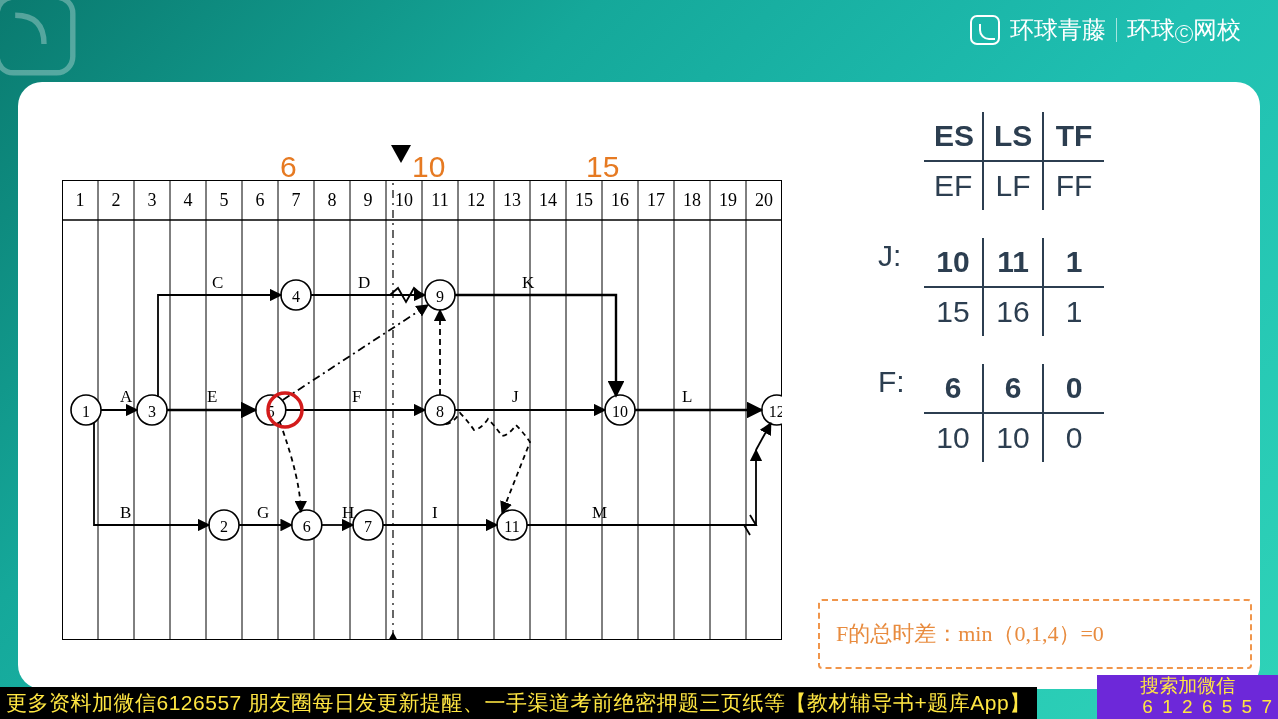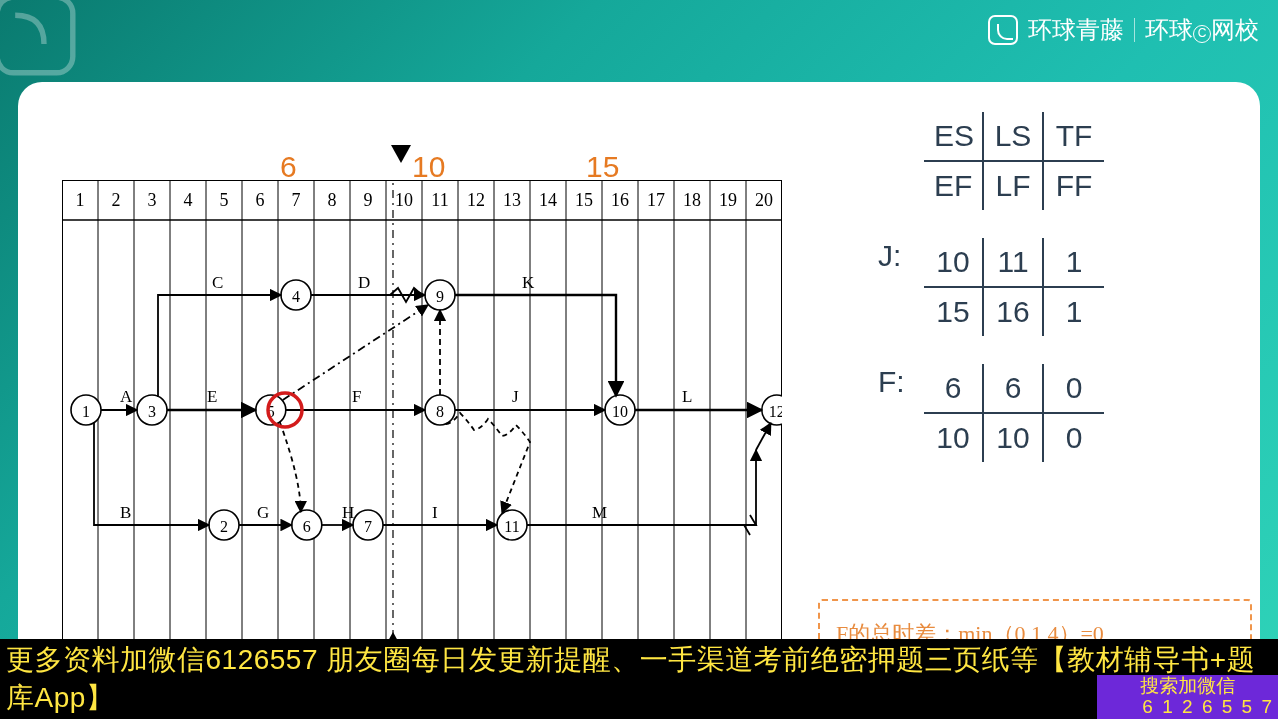--- a/index.html
+++ b/index.html
@@ -7,7 +7,7 @@
   .bg { position: absolute; inset: 0; background: linear-gradient(135deg, #0a7a6f 0%, #15a89a 30%, #1fbfb1 60%, #2fd3b8 100%); }
   .watermark-logo { position: absolute; left: -10px; top: -10px; width: 90px; height: 90px; opacity: .3; }
   .watermark-logo svg { width: 100%; height: 100%; }
-  .brand { position: absolute; right: 19px; top: 14px; color: #fff; font-size: 24px; display: flex; align-items: center; gap: 10px; }
+  .brand { position: absolute; right: 37px; top: 14px; color: #fff; font-size: 24px; display: flex; align-items: center; gap: 10px; }
   .brand .logo { width: 30px; height: 30px; border: 2.5px solid #fff; border-radius: 7px; display: flex; align-items: center; justify-content: center; position: relative; }
   .brand .logo::before { content: ""; position: absolute; width: 14px; height: 14px; border: 2.5px solid #fff; border-top: none; border-right: none; border-radius: 0 0 0 10px; right: 3px; bottom: 3px; }
   .brand .sep { width: 1px; height: 24px; background: rgba(255,255,255,.6); }

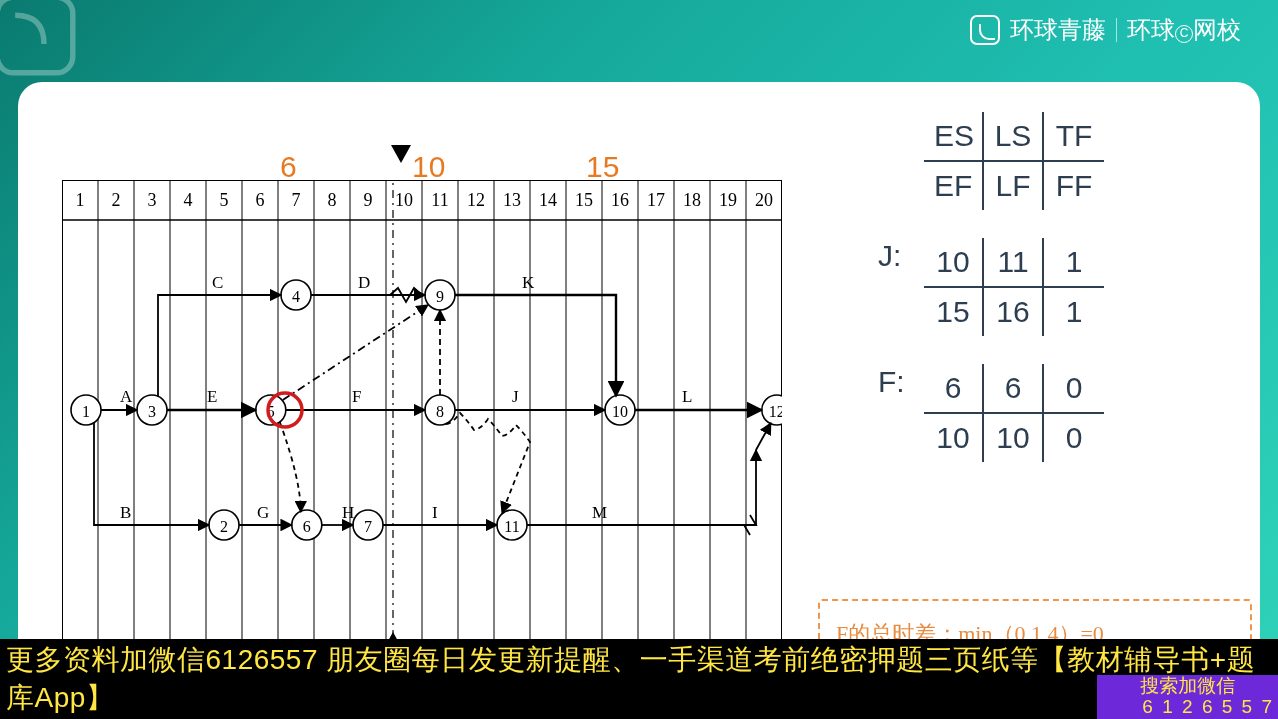--- a/index.html
+++ b/index.html
@@ -23,7 +23,7 @@
   .grid6 { display: grid; grid-template-columns: 60px 60px 60px; }
   .grid6 > div { padding: 6px 10px; text-align: center; }
   .grid6 .br { border-right: 2px solid #2c3e50; }
-  .grid6 .bb { border-bottom: 2px solid #2c3e50; }
+  .grid6 .bb { border-bottom: 2px solid #2c3e50; font-weight: bold; }
   .lbl { position: absolute; left: -46px; font-size: 30px; }
   .block { position: relative; margin-left: 56px; margin-bottom: 28px; }
   

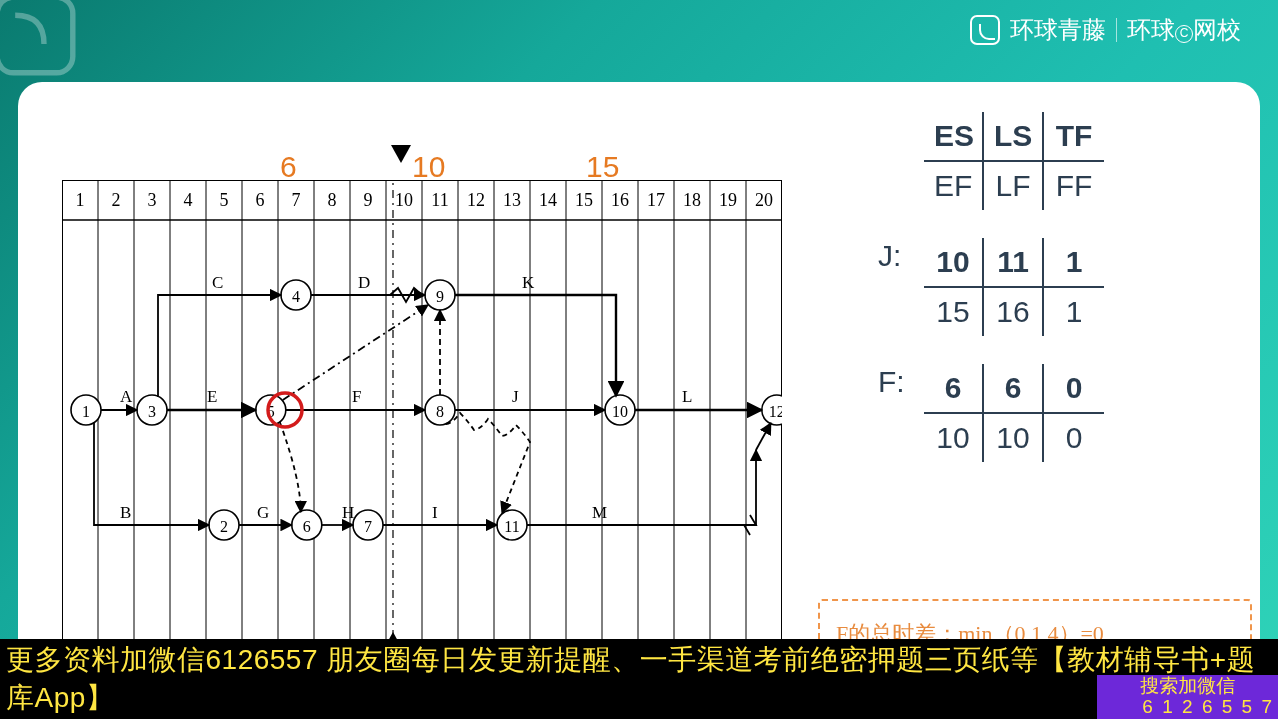--- a/index.html
+++ b/index.html
@@ -29,7 +29,7 @@
   
   .notebox { position: absolute; left: 800px; bottom: 20px; width: 434px; border: 2px dashed #f0954a; border-radius: 4px; padding: 12px 16px; color: #e88b3e; font-size: 22px; line-height: 1.9; font-family: Liberation Serif, serif; }
   
-  .bot-left { position: absolute; left: 0; bottom: 0; background: #000; color: #ffe642; font-size: 28px; padding: 2px 6px; font-weight: 500; letter-spacing: .5px; }
+  .bot-left { position: absolute; left: 0; bottom: 0; background: #000; color: #ffe642; font-size: 21px; padding: 2px 6px; font-weight: 500; letter-spacing: .5px; }
   .bot-right { position: absolute; right: 0; bottom: 0; background: #6d28d9; color: #ffe642; font-size: 19px; padding: 1px 4px; text-align: center; line-height: 1.1; }
   .wm-center { position: absolute; left: 640px; top: 108px; color: rgba(0,0,0,.04); font-size: 48px; letter-spacing: 6px; pointer-events:none; }
 </style>

